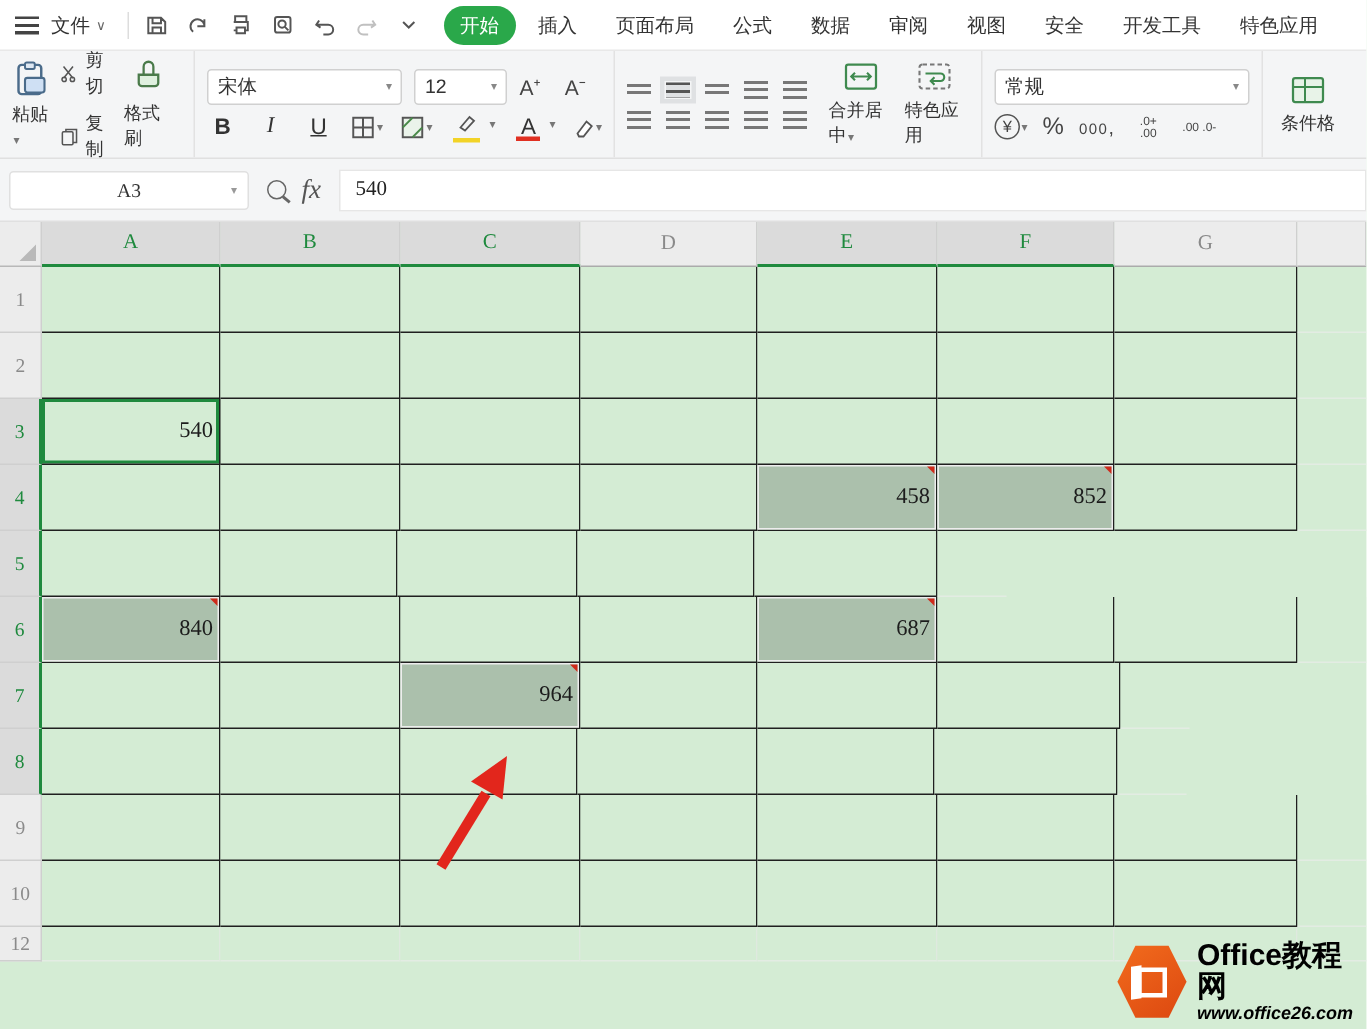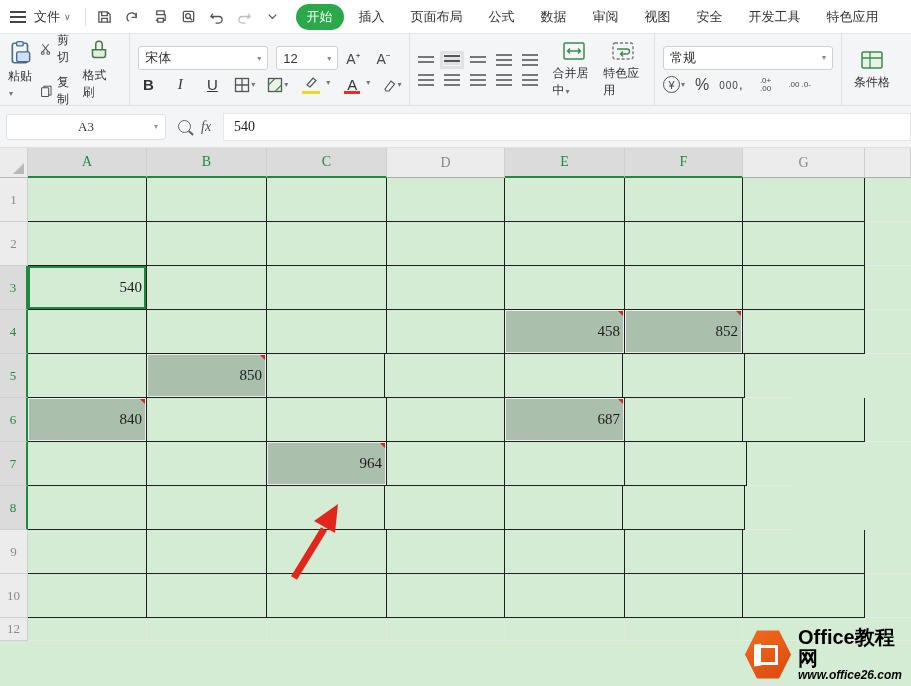--- a/index.html
+++ b/index.html
@@ -66,7 +66,7 @@
   .mag { width:13px; height:13px; border:1.6px solid #666; border-radius:50%; position:relative; }
   .mag::after { content:""; position:absolute; width:6px; height:1.6px; background:#666;
     bottom:-2px; right:-4px; transform:rotate(40deg); }
-  .fx { font-size:14px; color:#555; font-style:italic; font-family:"Liberation Serif",serif; }
+  .fx { font-size:18px; color:#555; font-style:italic; font-family:"Liberation Serif",serif; }
   .finput { flex:1; height:28px; background:#fff; border:1px solid #e6e6e6; display:flex; align-items:center;
     padding:0 10px; font-size:14px; color:#222; font-family:"Liberation Serif",serif; }
 

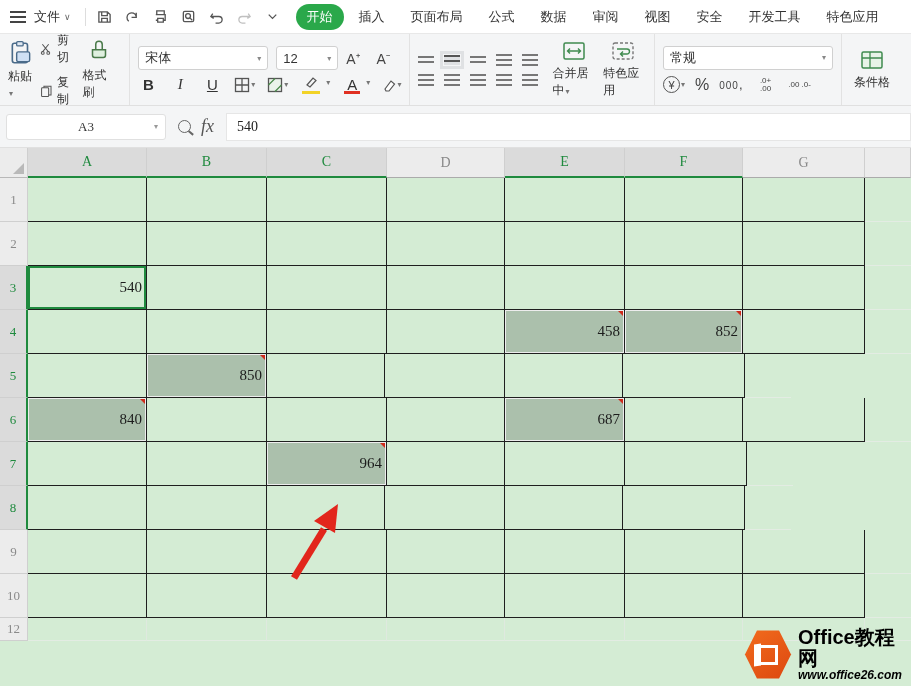--- a/index.html
+++ b/index.html
@@ -410,11 +410,6 @@
         <div class="grid-row" style="height: 44px;">
           <div class="rhcell sel">5</div>
           <div class="cell" style="flex: 0 0 119px;"></div>
-          <div class="cell" style="flex: 0 0 120px;">
-            <div class="cellfill"></div>
-            <div class="cmt"></div>
-            <span class="cellval">850</span>
-          </div>
           <div class="cell" style="flex: 0 0 118px;"></div>
           <div class="cell" style="flex: 0 0 120px;"></div>
           <div class="cell" style="flex: 0 0 118px;"></div>

